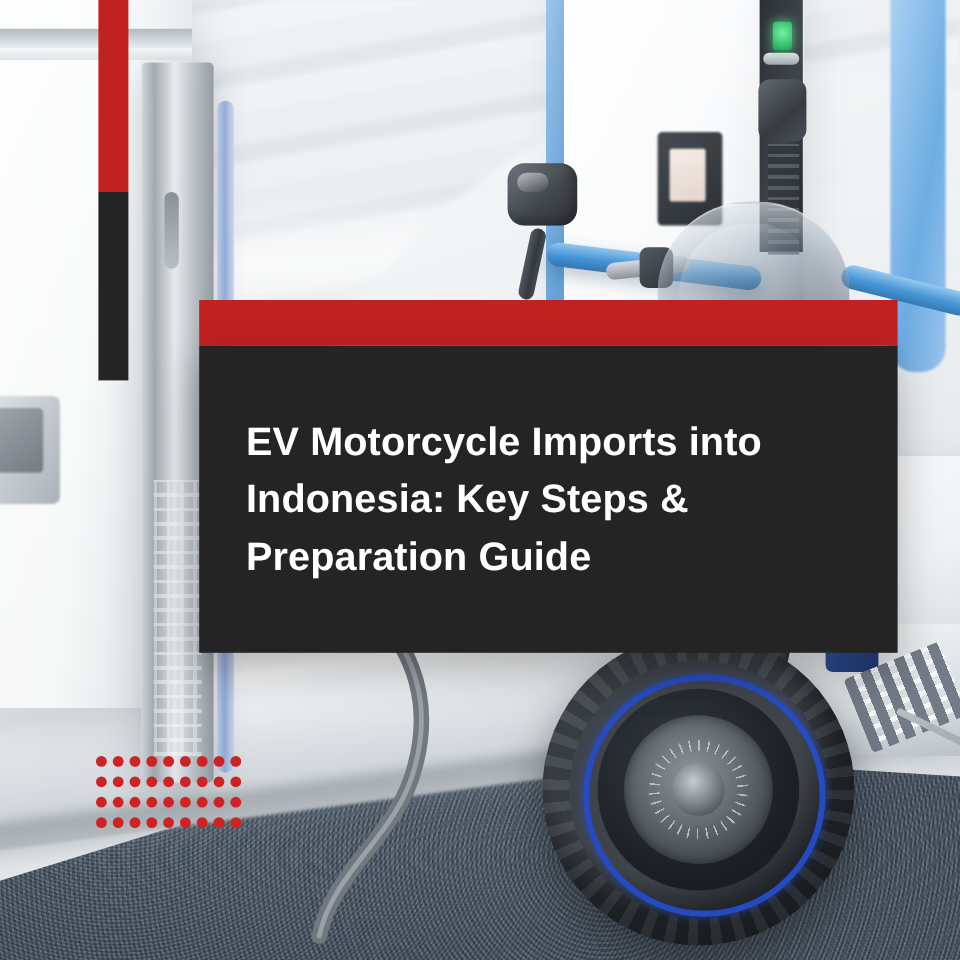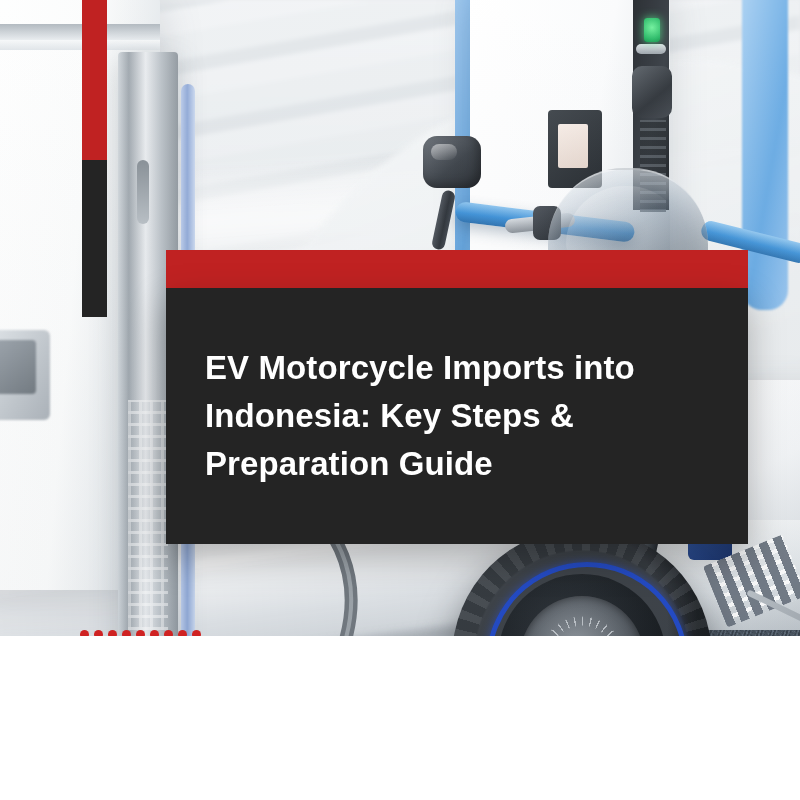--- a/index.html
+++ b/index.html
@@ -7,7 +7,7 @@
   body{width:800px;height:800px;overflow:hidden;
        font-family:"Liberation Sans","DejaVu Sans",sans-serif;}
 
-  #poster{position:relative;width:800px;height:636px;overflow:hidden;background:#e9ecee;}
+  #poster{position:relative;width:800px;height:800px;overflow:hidden;background:#e9ecee;}
 
   
   .photo{position:absolute;inset:0;overflow:hidden;}

